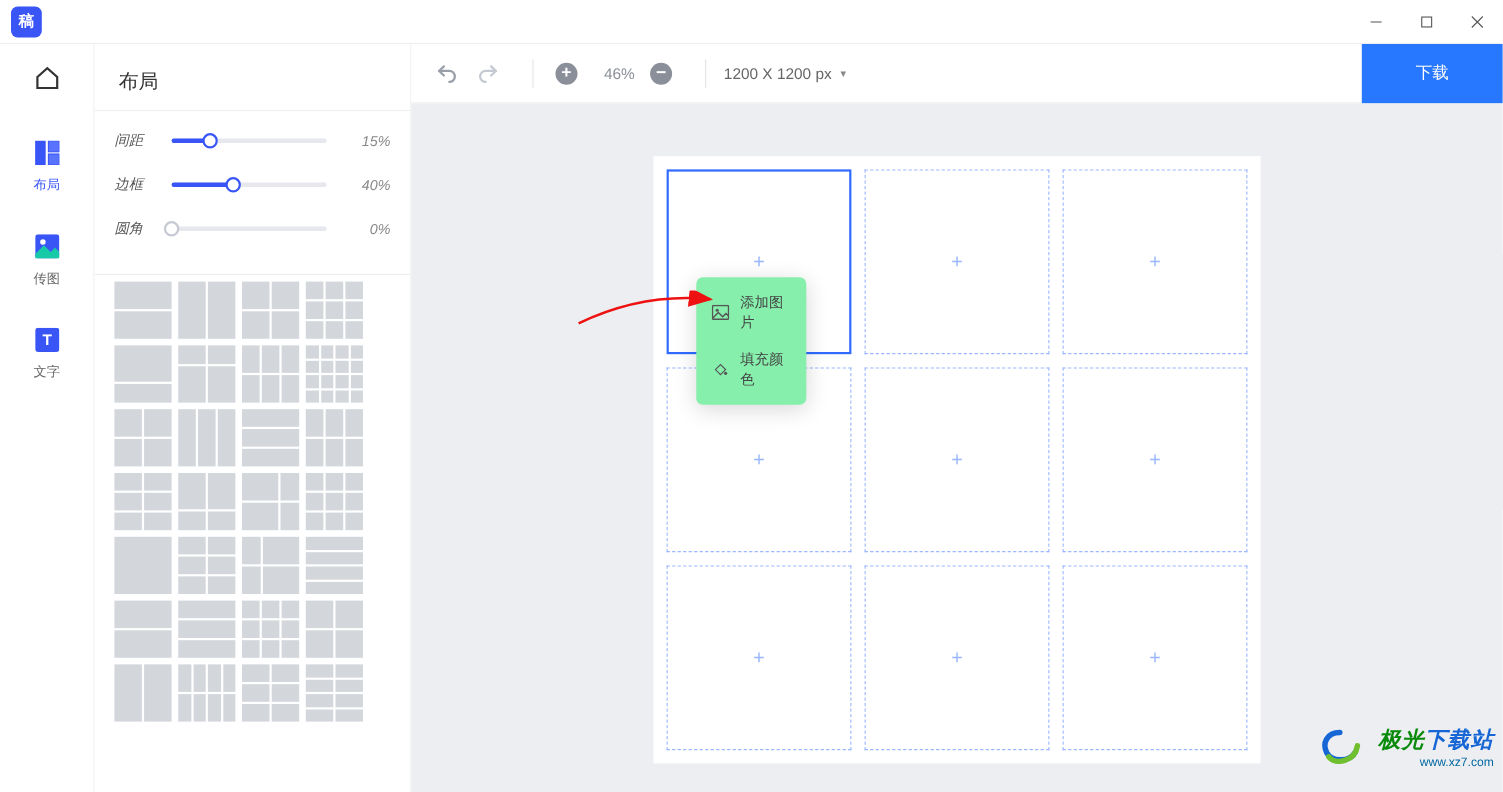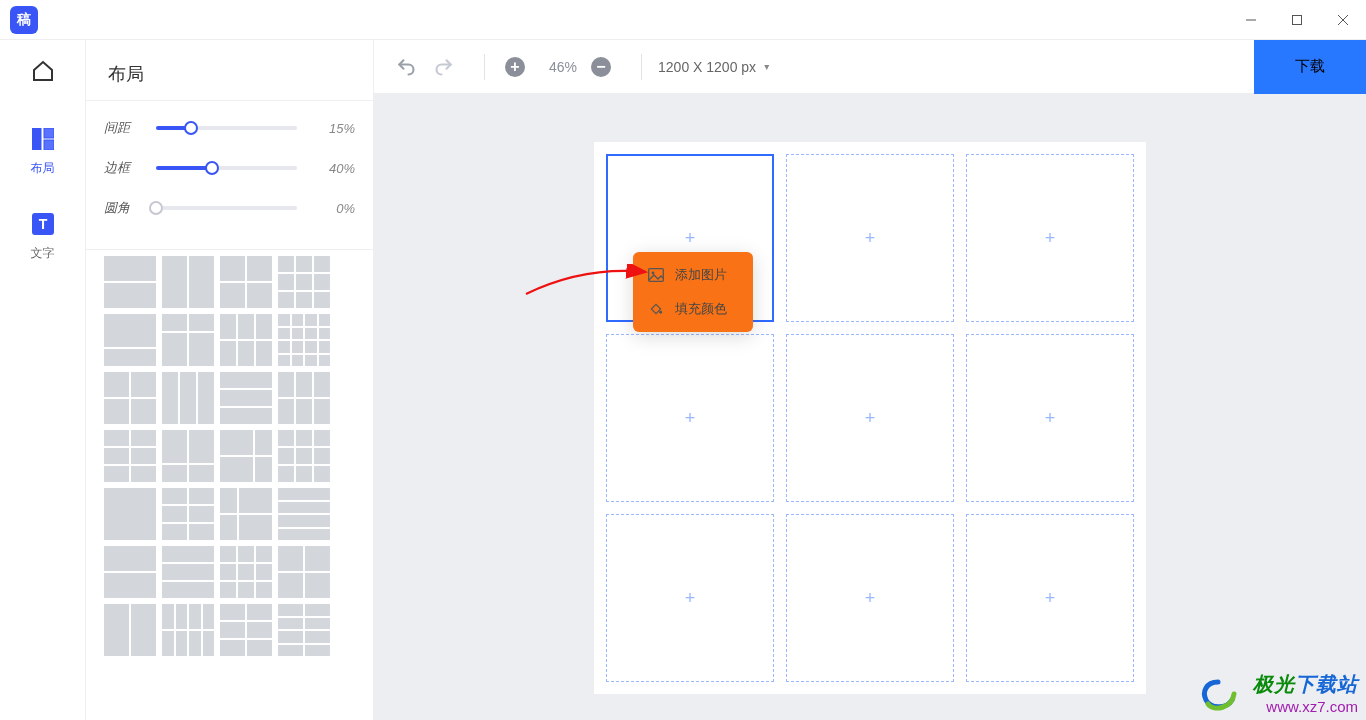--- a/index.html
+++ b/index.html
@@ -47,7 +47,7 @@
 .topbar .zoomtxt { color: #8a8f99; font-size: 14px; margin: 0 10px; }
 .topbar .dimtxt { color: #666; font-size: 14px; display: flex; align-items: center; }
 .topbar .dimtxt .caret { margin-left: 8px; color: #888; font-size: 10px; }
-.topbar .dlbtn { margin-left: auto; height: 54px; margin-top: 0; margin-right: -18px; width: 112px; background: #2878ff; color: #000000; display: flex; align-items: center; justify-content: center; font-size: 15px; }
+.topbar .dlbtn { margin-left: auto; height: 54px; margin-top: 0; margin-right: -18px; width: 128px; background: #2878ff; color: #ffffff; display: flex; align-items: center; justify-content: center; font-size: 15px; }
 .circle-btn { width: 20px; height: 20px; border-radius: 50%; background: #8a8f99; color: #fff; display: flex; align-items: center; justify-content: center; font-size: 16px; font-weight: bold; line-height: 1; }
 
 

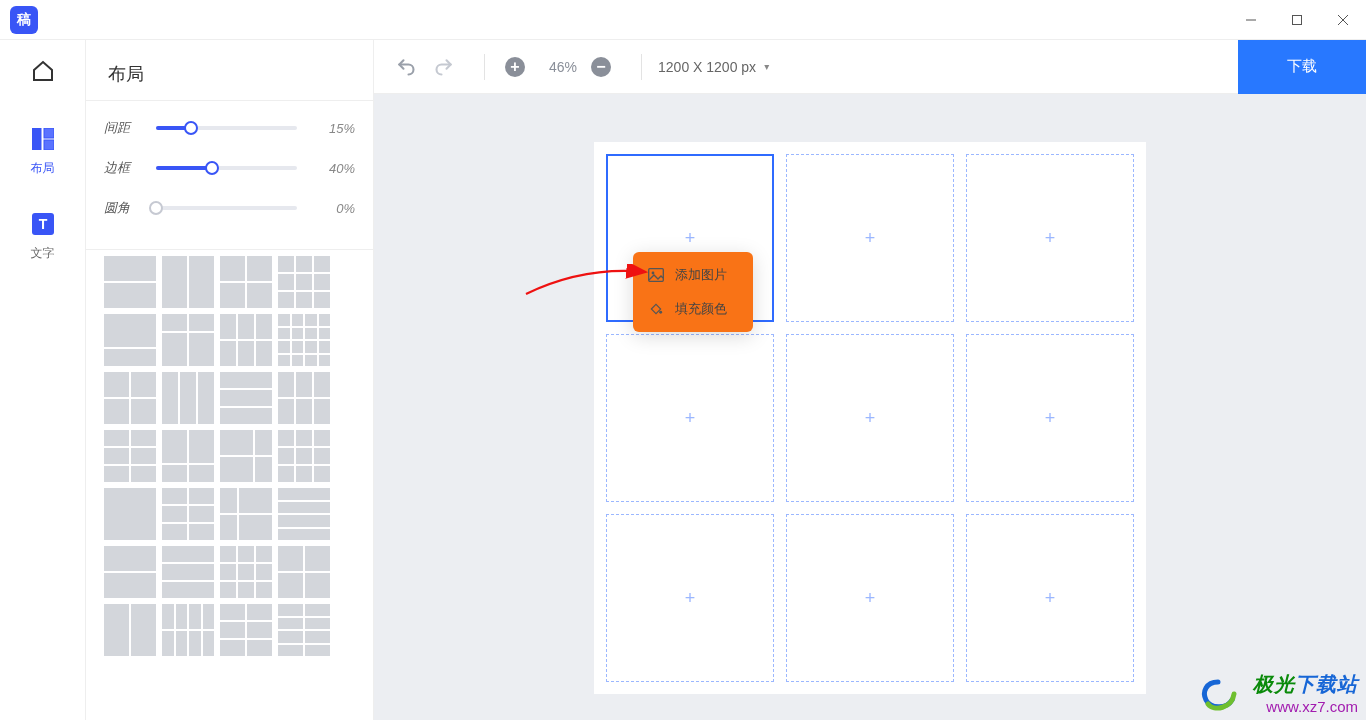--- a/index.html
+++ b/index.html
@@ -119,6 +119,16 @@
   <div class="railbtn">
     <div class="ic">
       <svg width="22" height="22" viewBox="0 0 22 22">
+          <rect x="0" y="0" width="22" height="22" rx="3" fill="#3955f6"></rect>
+          <circle cx="7" cy="7" r="2.5" fill="#fff"></circle>
+          <path d="M0 18 L8 10 L14 16 L18 12 L22 16 V22 H0 Z" fill="#18c9a7"></path>
+        </svg>
+    </div>
+    <span>传图</span>
+  </div>
+  <div class="railbtn">
+    <div class="ic">
+      <svg width="22" height="22" viewBox="0 0 22 22">
           <rect width="22" height="22" rx="3" fill="#3955f6"></rect>
           <text x="11" y="16" text-anchor="middle" fill="#fff" font-size="14" font-family="Arial" font-weight="bold">T</text>
         </svg>

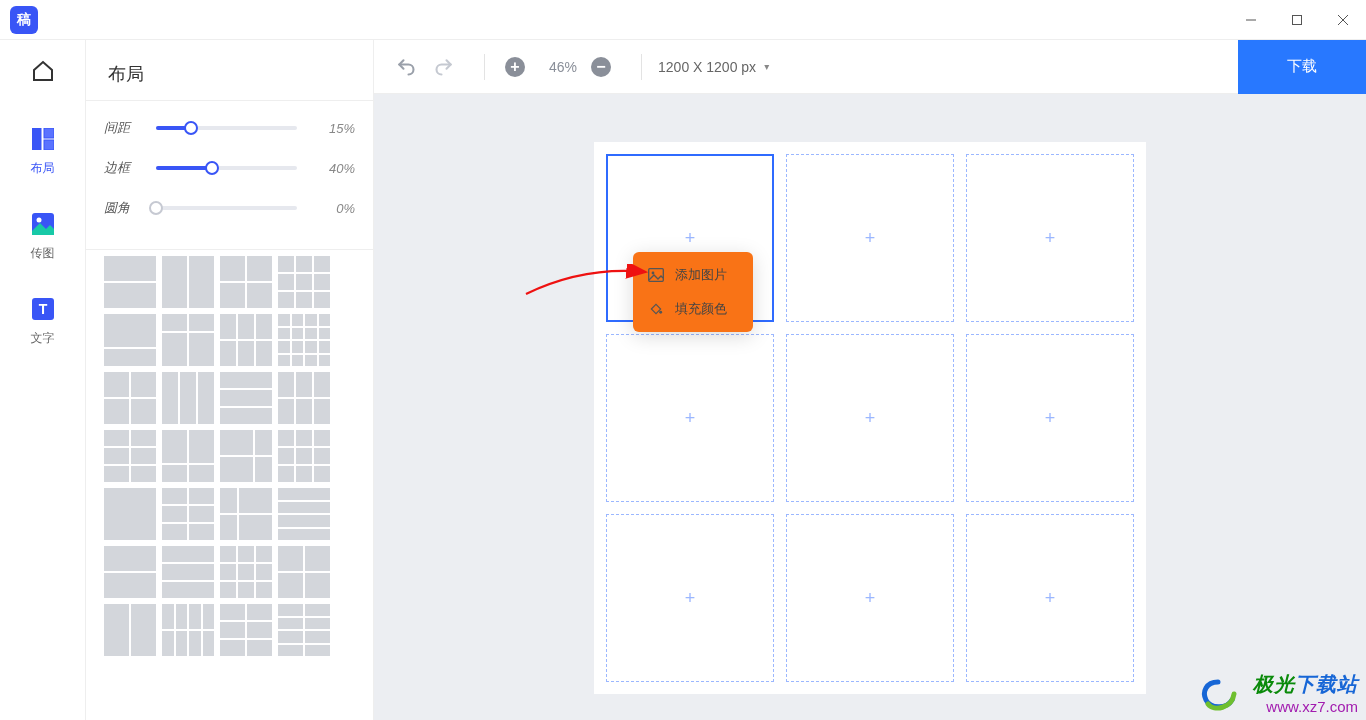--- a/index.html
+++ b/index.html
@@ -58,7 +58,7 @@
 .cell .plus { color: #9bb7ff; font-size: 18px; font-weight: 300; }
 
 
-.ctx { position: absolute; background: #f97316; border-radius: 6px; box-shadow: 0 4px 20px rgba(0,0,0,0.15); padding: 6px 0; width: 120px; z-index: 50; }
+.ctx { position: absolute; background: #86efac; border-radius: 6px; box-shadow: 0 4px 20px rgba(0,0,0,0.15); padding: 6px 0; width: 100px; z-index: 50; }
 .ctx .ctx-item { display: flex; align-items: center; padding: 8px 14px; font-size: 13px; color: #444; cursor: pointer; }
 .ctx .ctx-item .ci-ic { width: 18px; margin-right: 10px; display: flex; align-items: center; justify-content: center; }
 

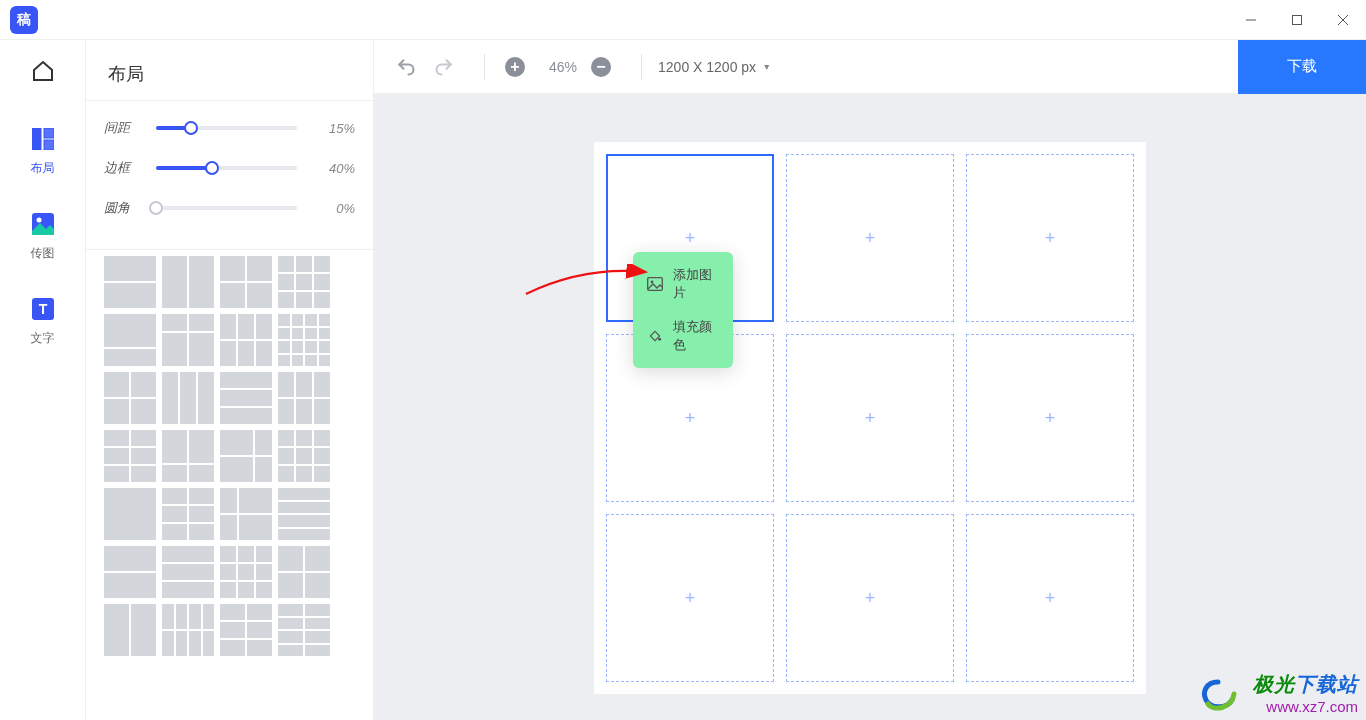--- a/index.html
+++ b/index.html
@@ -66,7 +66,7 @@
 .arrow-svg { position: absolute; z-index: 60; pointer-events: none; }
 
 
-.watermark { position: absolute; right: 8px; bottom: 4px; text-align: right; font-size: 12px; line-height: 1.3; pointer-events: none; }
+.watermark { position: absolute; right: 8px; bottom: 20px; text-align: right; font-size: 12px; line-height: 1.3; pointer-events: none; }
 .watermark .wm1 { font-size: 20px; font-weight: bold; letter-spacing: 1px; font-style: italic; }
 .watermark .wm1 .a { color: #0a8a0a; }
 .watermark .wm1 .b { color: #1766d6; }

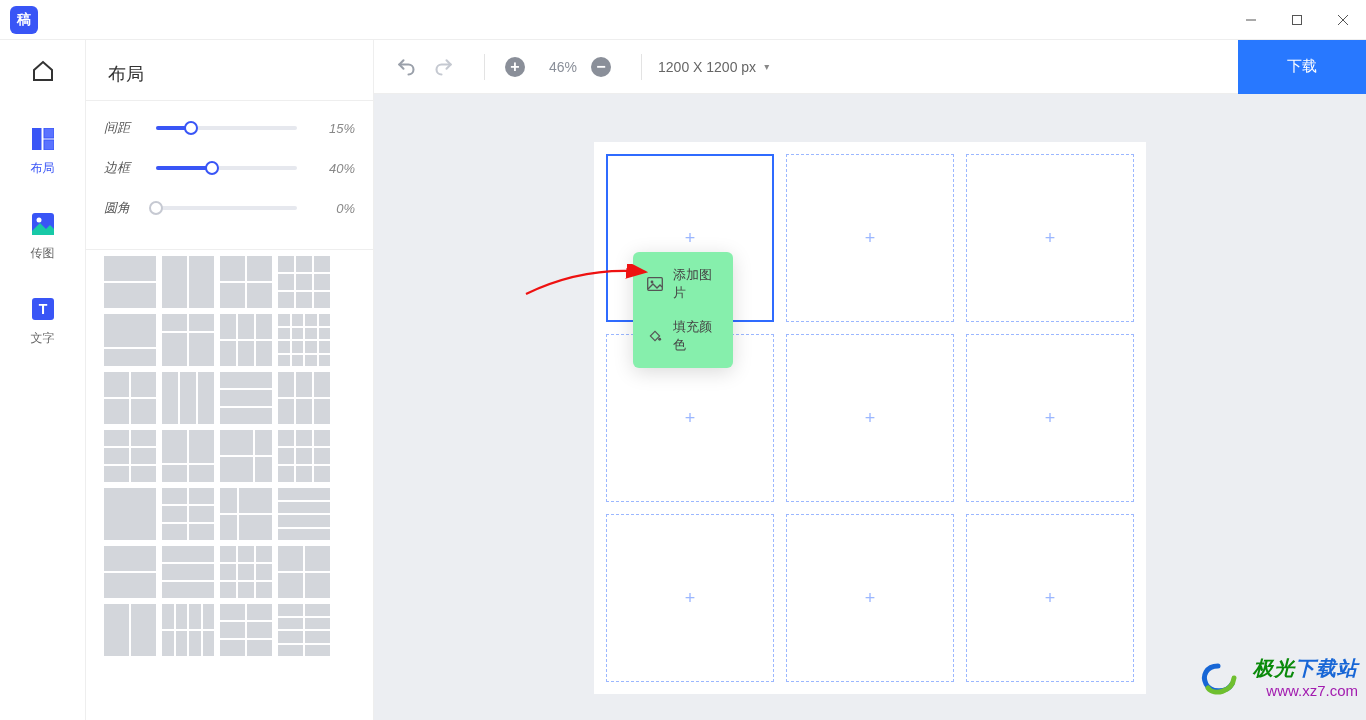--- a/index.html
+++ b/index.html
@@ -70,7 +70,7 @@
 .watermark .wm1 { font-size: 20px; font-weight: bold; letter-spacing: 1px; font-style: italic; }
 .watermark .wm1 .a { color: #0a8a0a; }
 .watermark .wm1 .b { color: #1766d6; }
-.watermark .wm2 { color: #a21caf; font-size: 15px; }
+.watermark .wm2 { color: #0369a1; font-size: 11px; }
 .watermark .swirl { position: absolute; right: 120px; bottom: 2px; }
 </style>
 </head>

